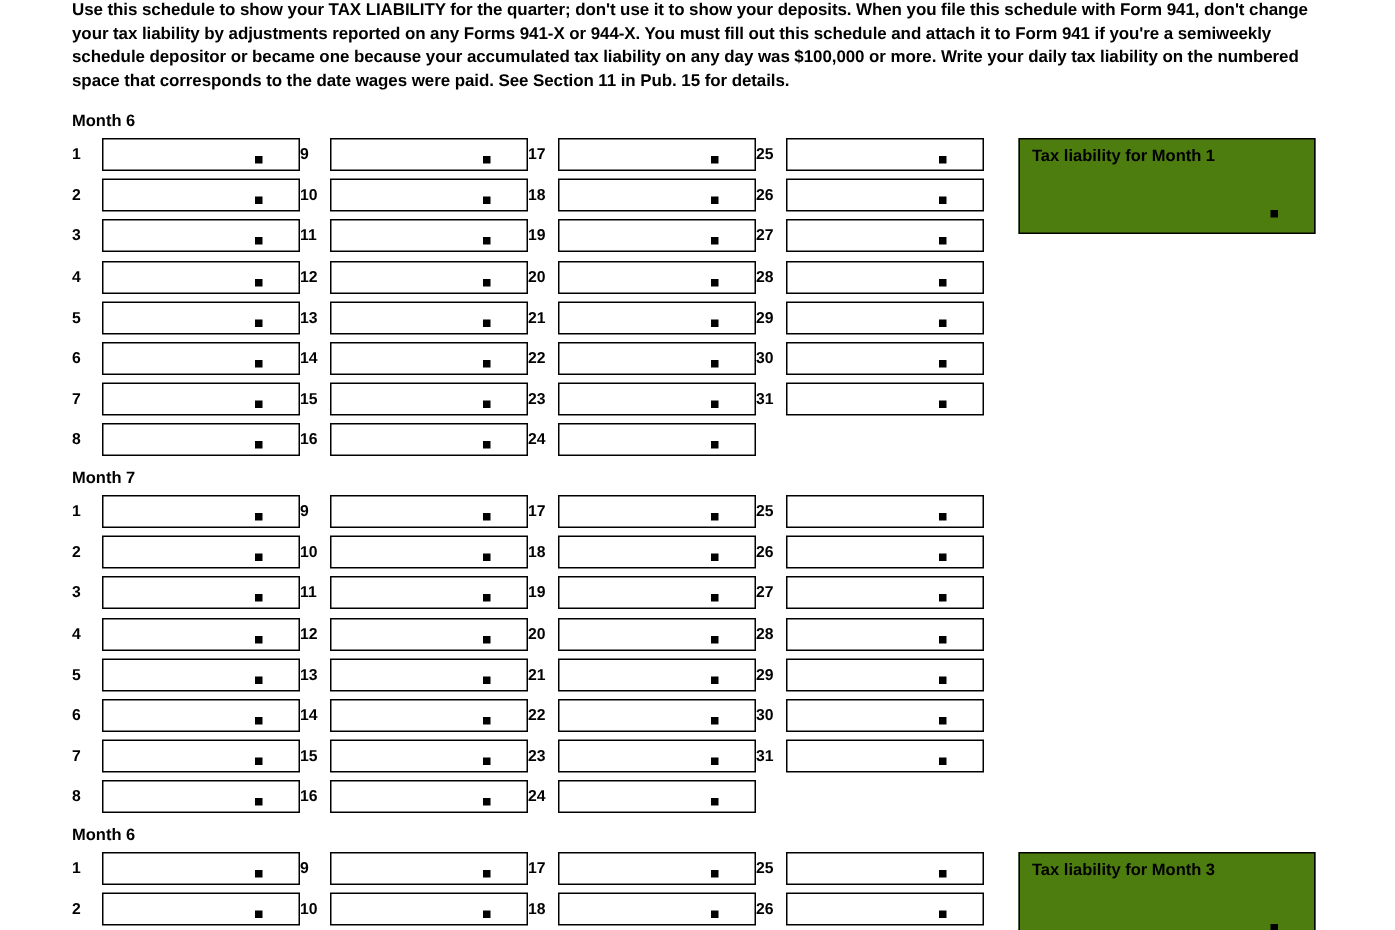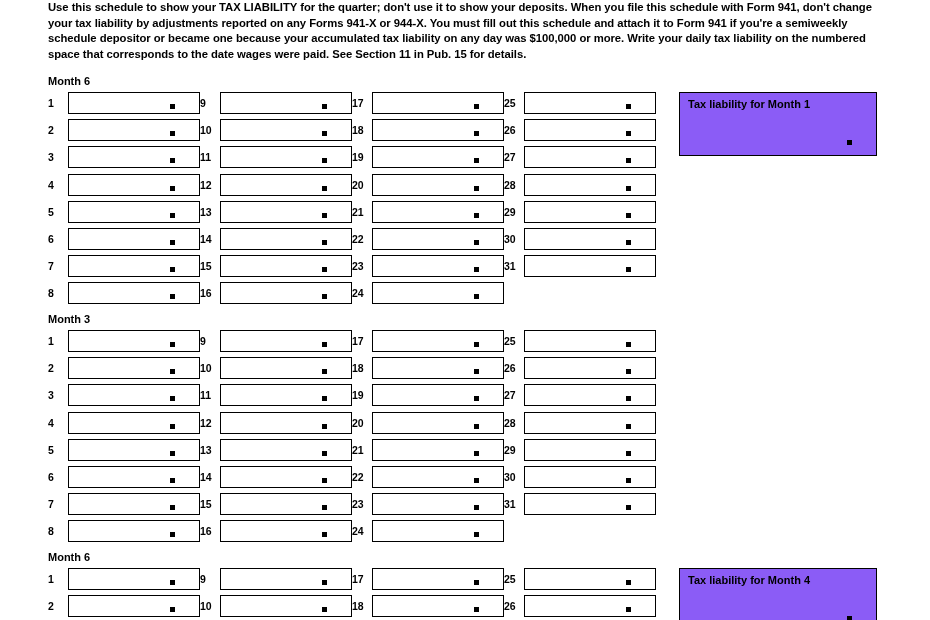--- a/index.html
+++ b/index.html
@@ -78,7 +78,7 @@
   .liability-box {
     position: absolute;
     border: 1.6px solid #000000;
-    background: #8b5cf6;
+    background: #4d7c0f;
     box-sizing: border-box;
   }
   .liability-title {

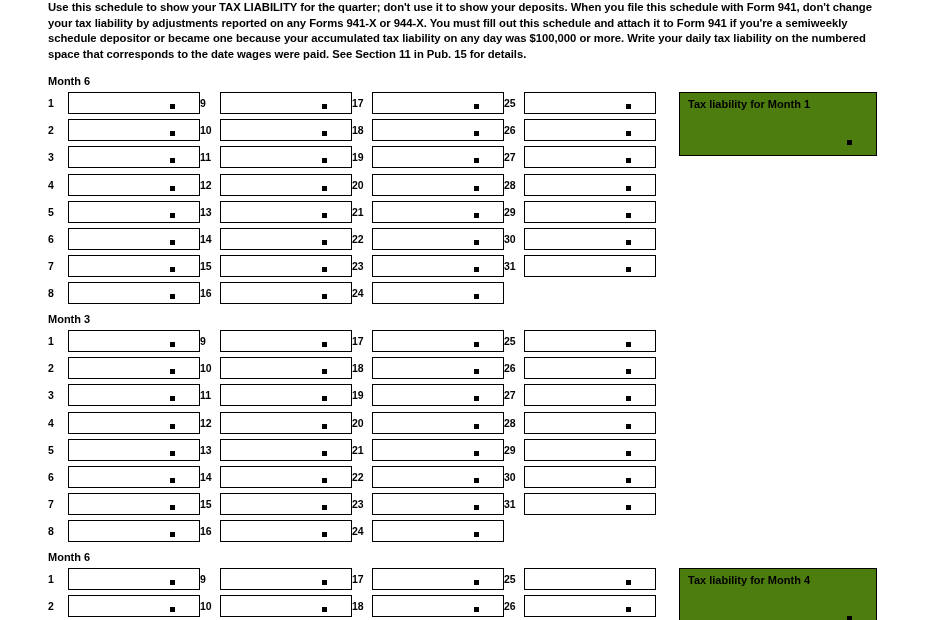--- a/index.html
+++ b/index.html
@@ -307,7 +307,7 @@
     <div class="liability-decimal" style="right:24px; bottom:10px;"></div>
   </div>
 
-  <div class="month-label" style="top:313px;">Month 3</div>
+  <div class="month-label" style="top:313px;">Month 7</div>
   <div class="grid" id="grid-m2" style="top:330px;">
       <div class="col" style="left: 0px;">
         <div class="row" style="top: 0px;">

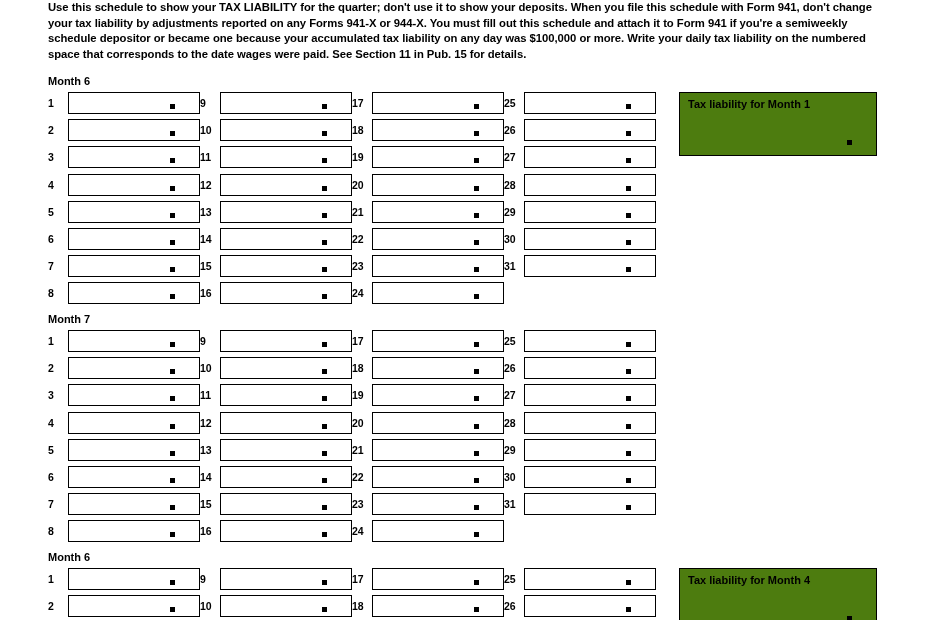--- a/index.html
+++ b/index.html
@@ -565,7 +565,7 @@
       </div>
     </div>
   <div class="liability-box" style="left:679px; top:568px; width:198px; height:64px;">
-    <div class="liability-title">Tax liability for Month 4</div>
+    <div class="liability-title">Tax liability for Month 3</div>
     <div class="liability-decimal" style="right:24px; bottom:10px;"></div>
   </div>
 

